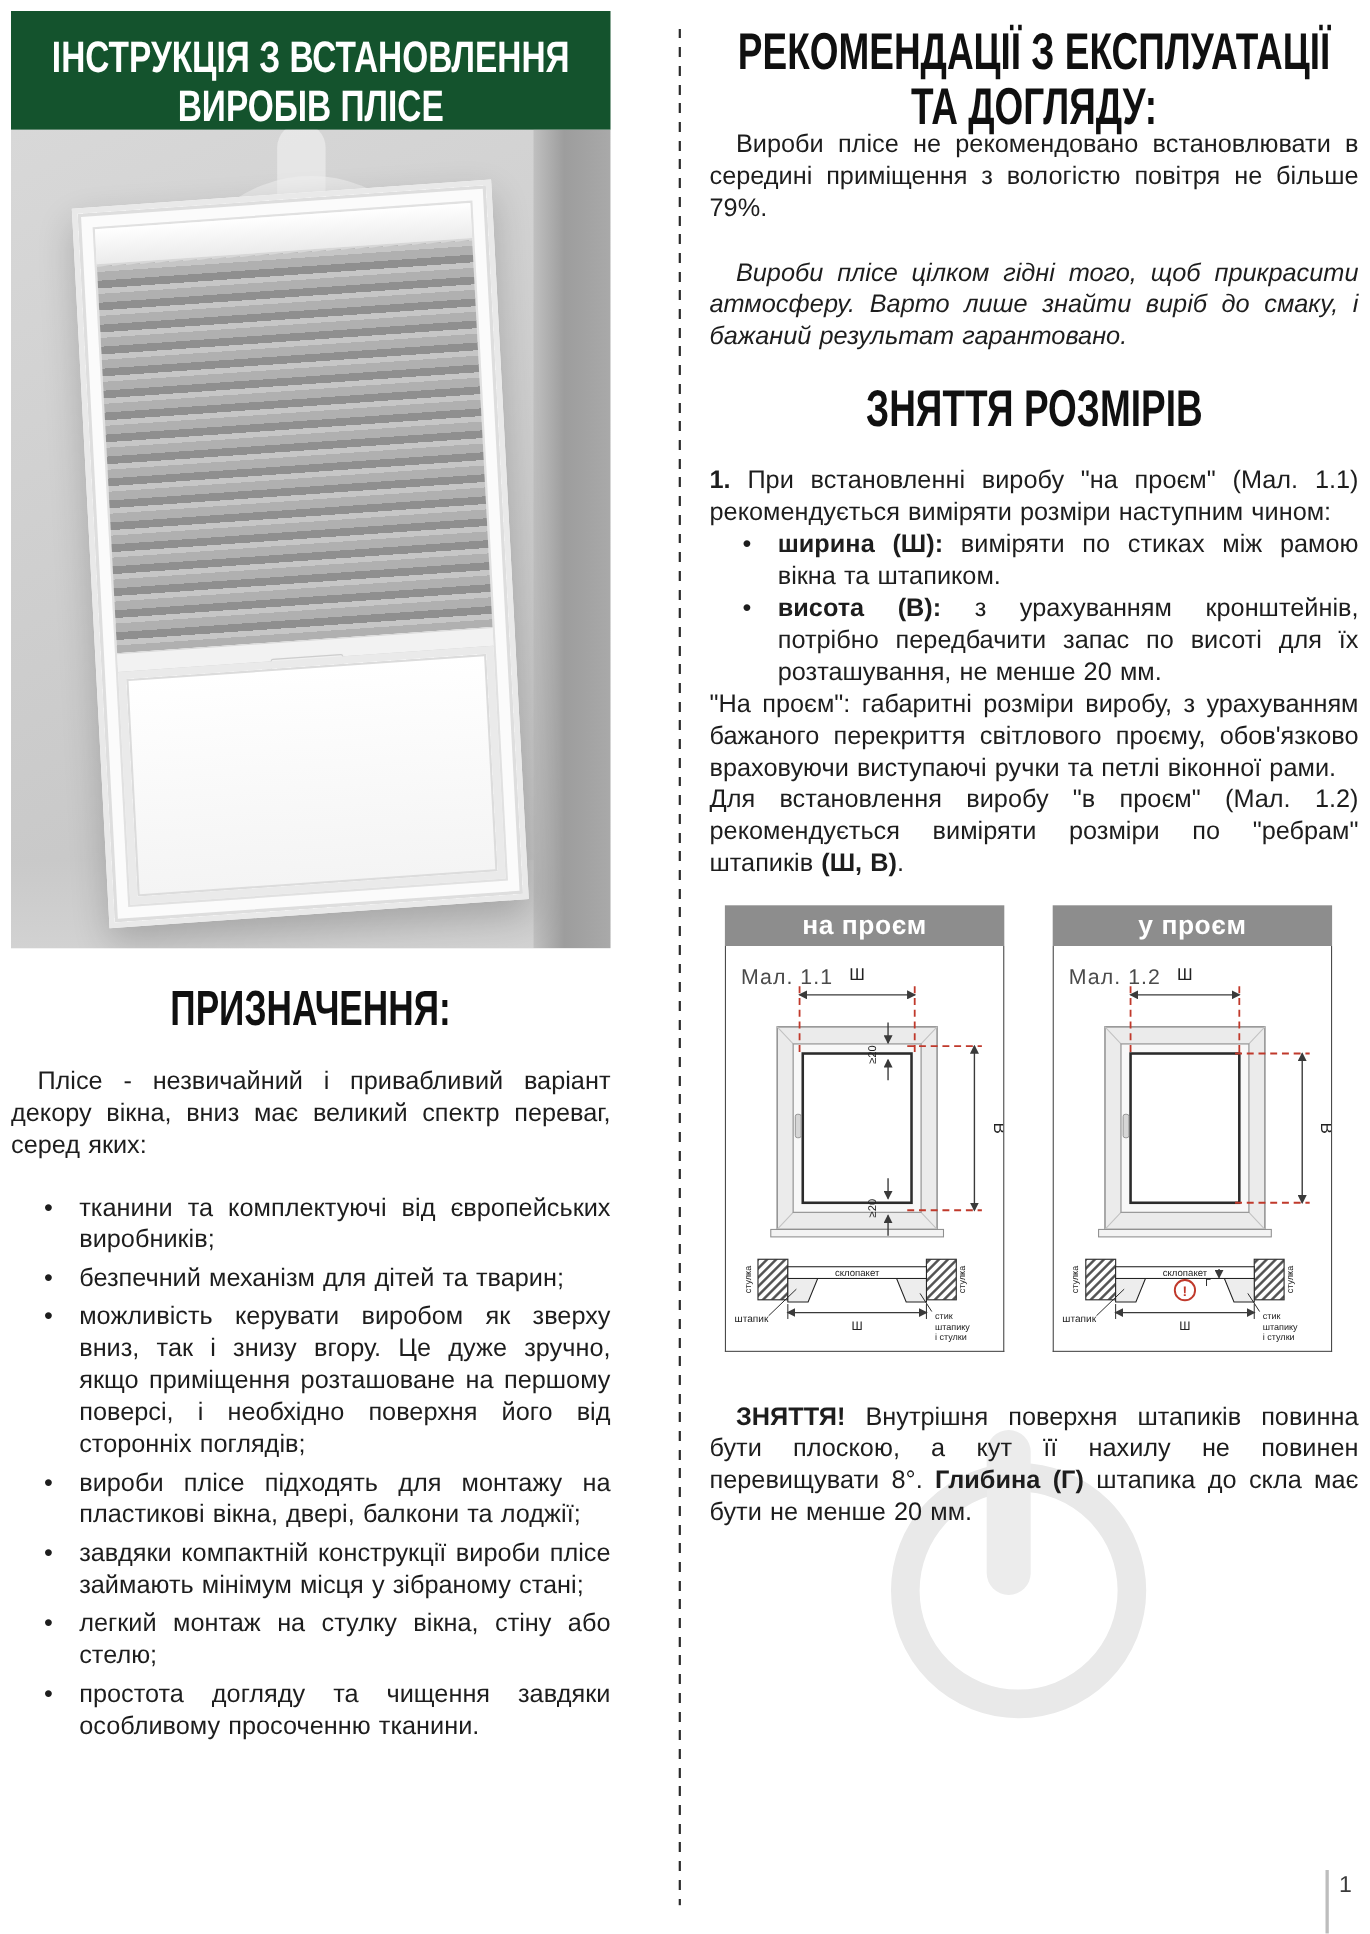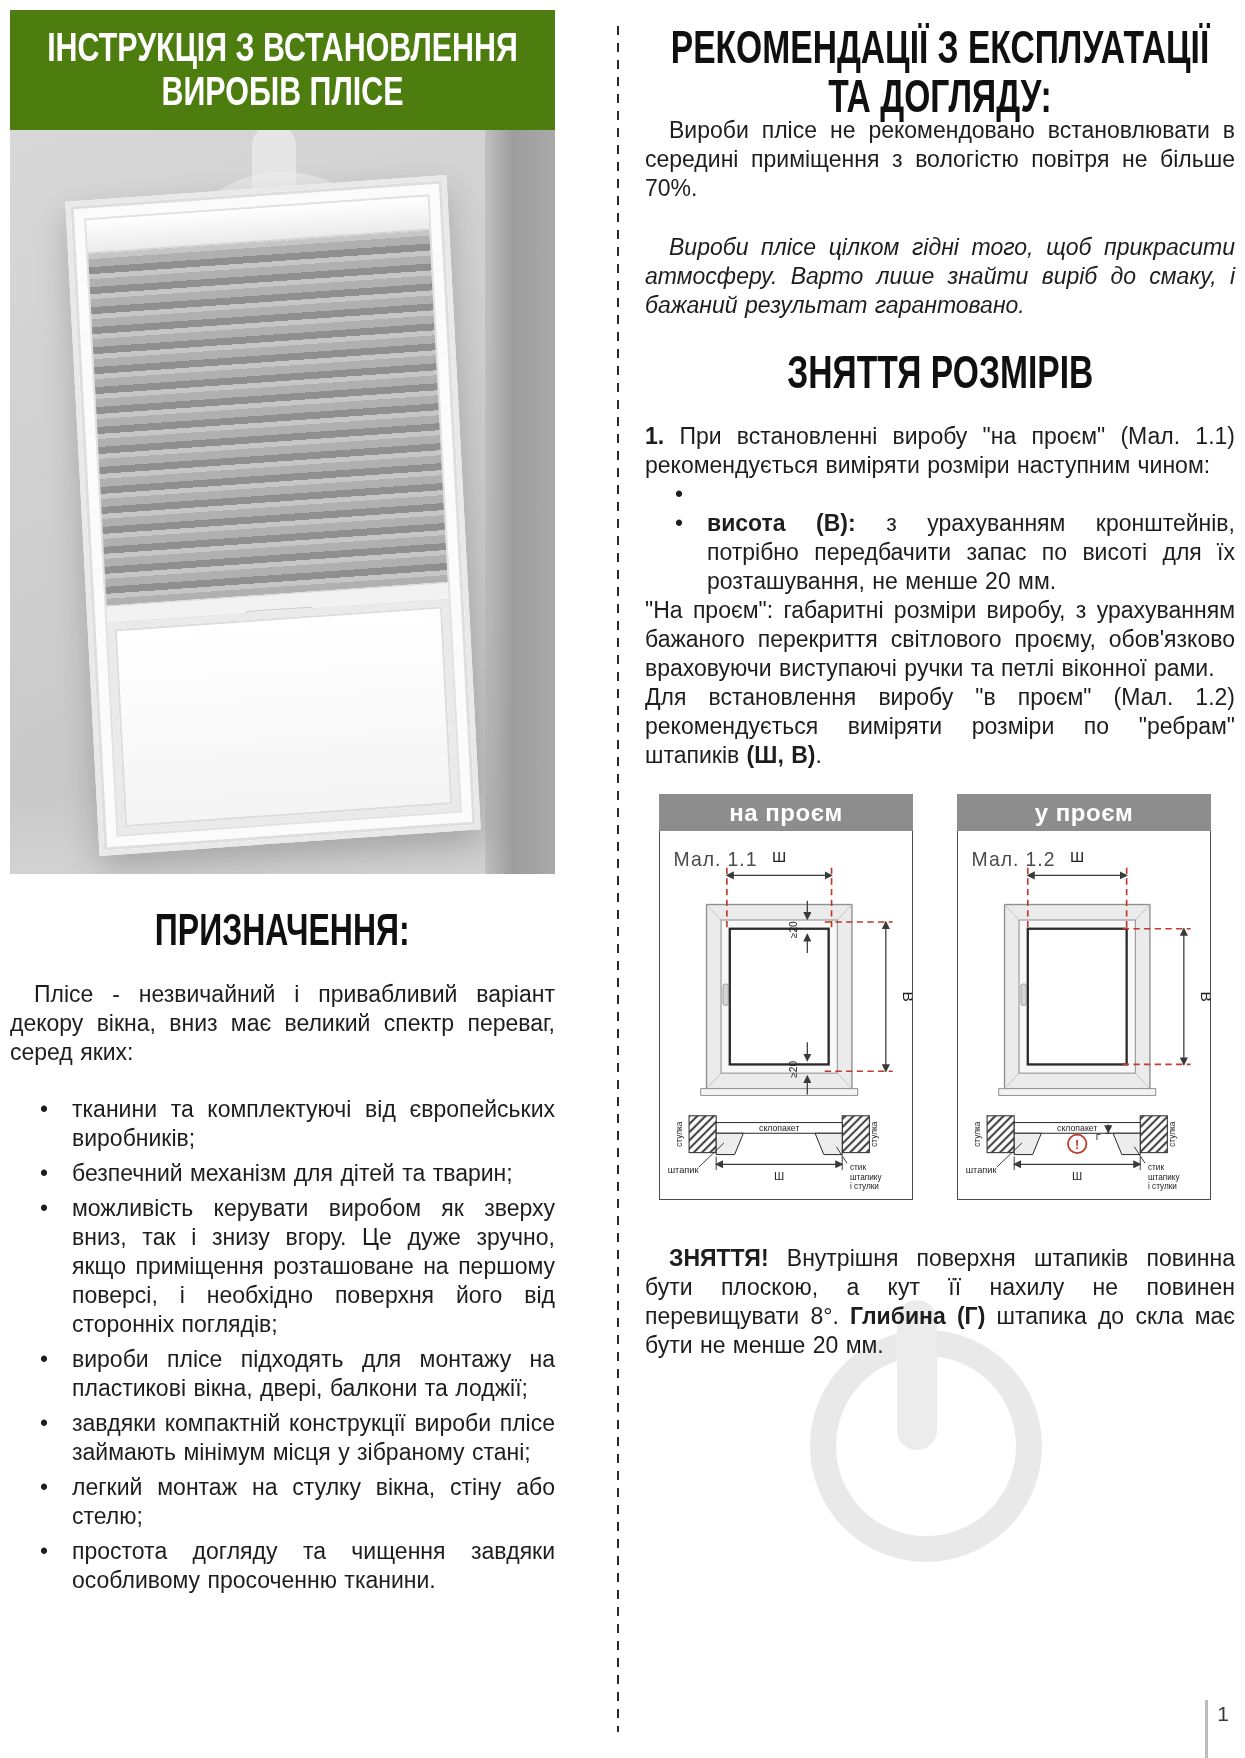--- a/index.html
+++ b/index.html
@@ -15,7 +15,7 @@
 
   
   .col-left{position:absolute;left:10px;top:10px;width:545px;}
-  .gray-head{background:#4d7c0f;height:120px;display:flex;align-items:center;justify-content:center;overflow:visible;}
+  .gray-head{background:#14532d;height:108px;display:flex;align-items:flex-end;justify-content:center;overflow:visible;}
   .gray-head .t{display:block;width:660px;margin:0 -57px;color:#ffffff;font-weight:bold;font-size:38px;
                 line-height:1.1;text-align:center;transform:scale(0.8,1.05);transform-origin:center;}
 

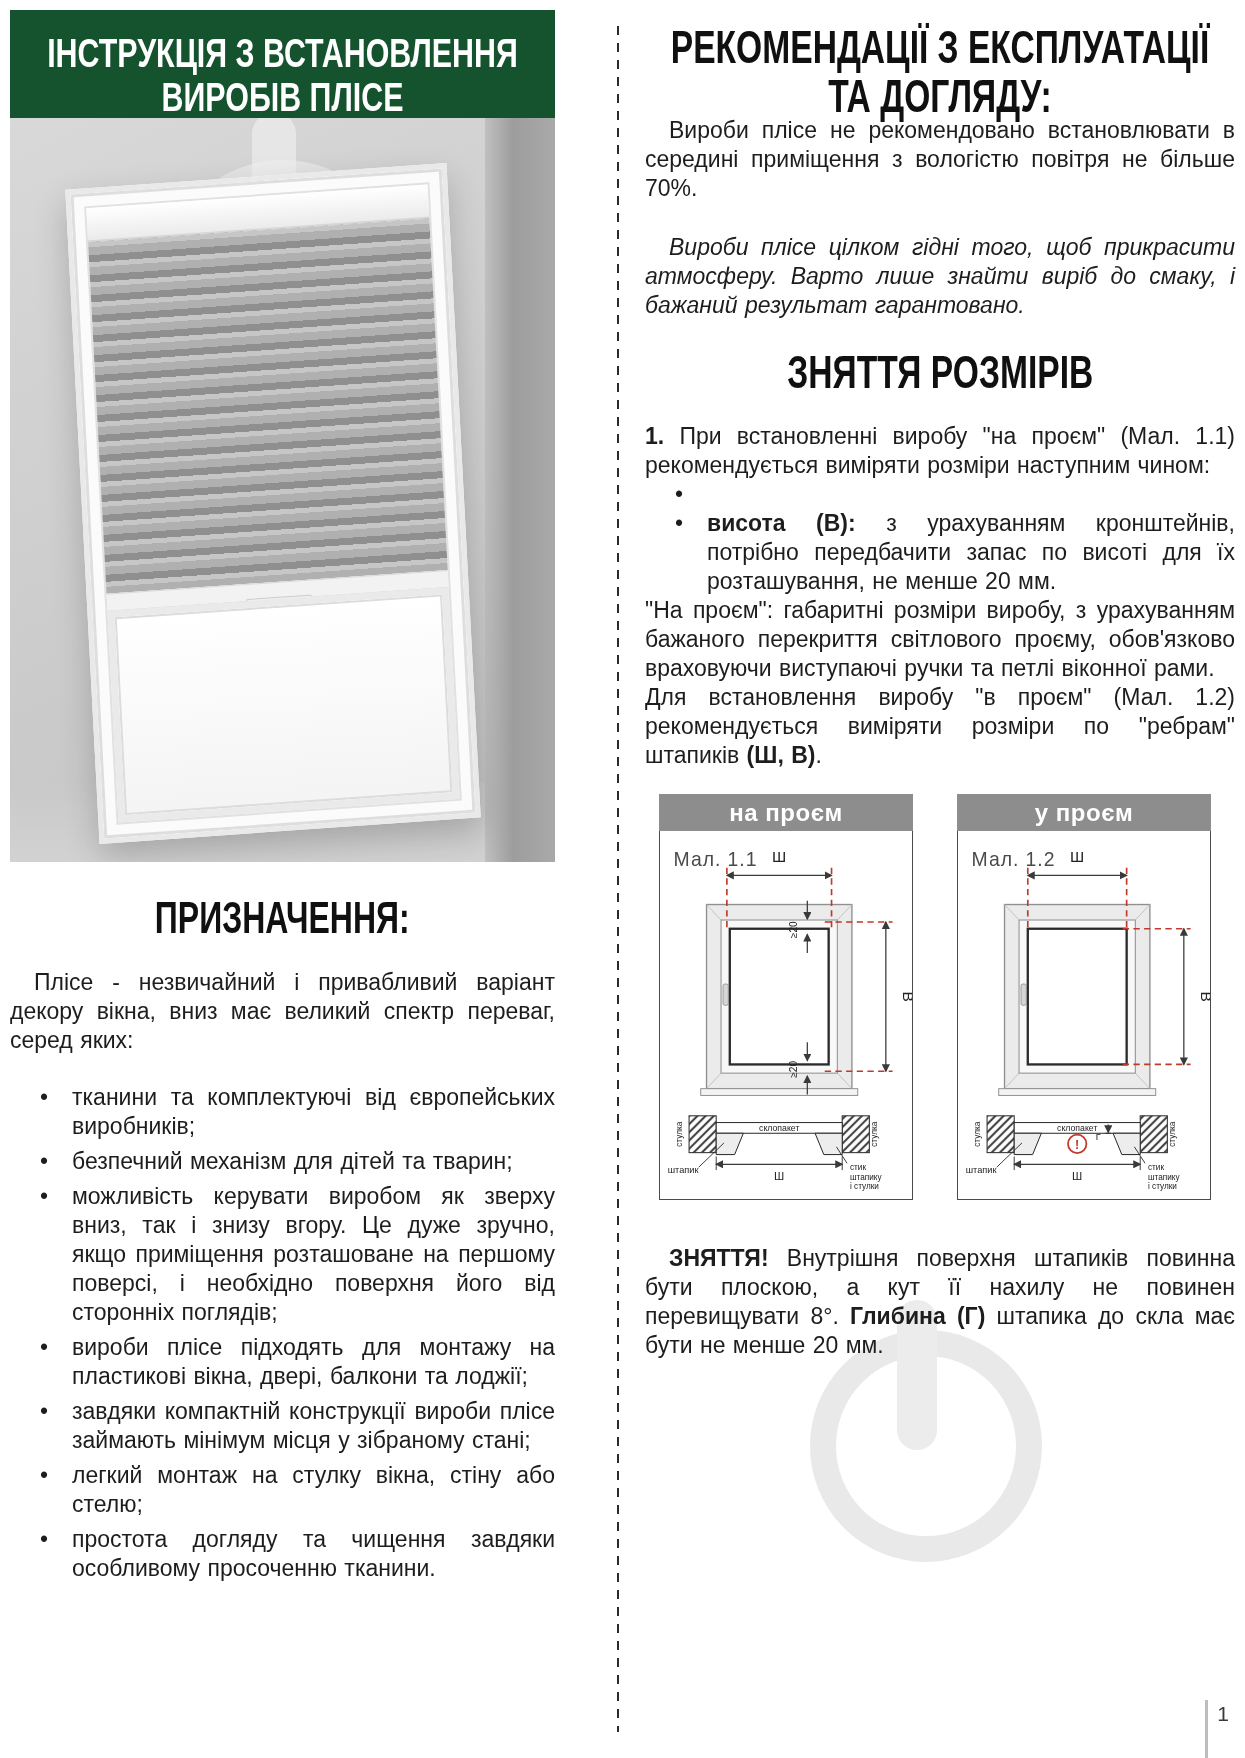--- a/index.html
+++ b/index.html
@@ -171,7 +171,7 @@
       <span class="h-cond">РЕКОМЕНДАЦІЇ З ЕКСПЛУАТАЦІЇ ТА ДОГЛЯДУ:</span>
     </div>
 
-    <div class="p ind">Вироби плісе не рекомендовано встановлювати в середині приміщення з вологістю повітря не більше 70%.</div>
+    <div class="p ind">Вироби плісе не рекомендовано встановлювати в середині приміщення з вологістю повітря не більше 79%.</div>
     <div class="p ind it p3">Вироби плісе цілком гідні того, щоб прикрасити атмосферу. Варто лише знайти виріб до смаку, і бажаний результат гарантовано.</div>
 
     <div class="size-h">

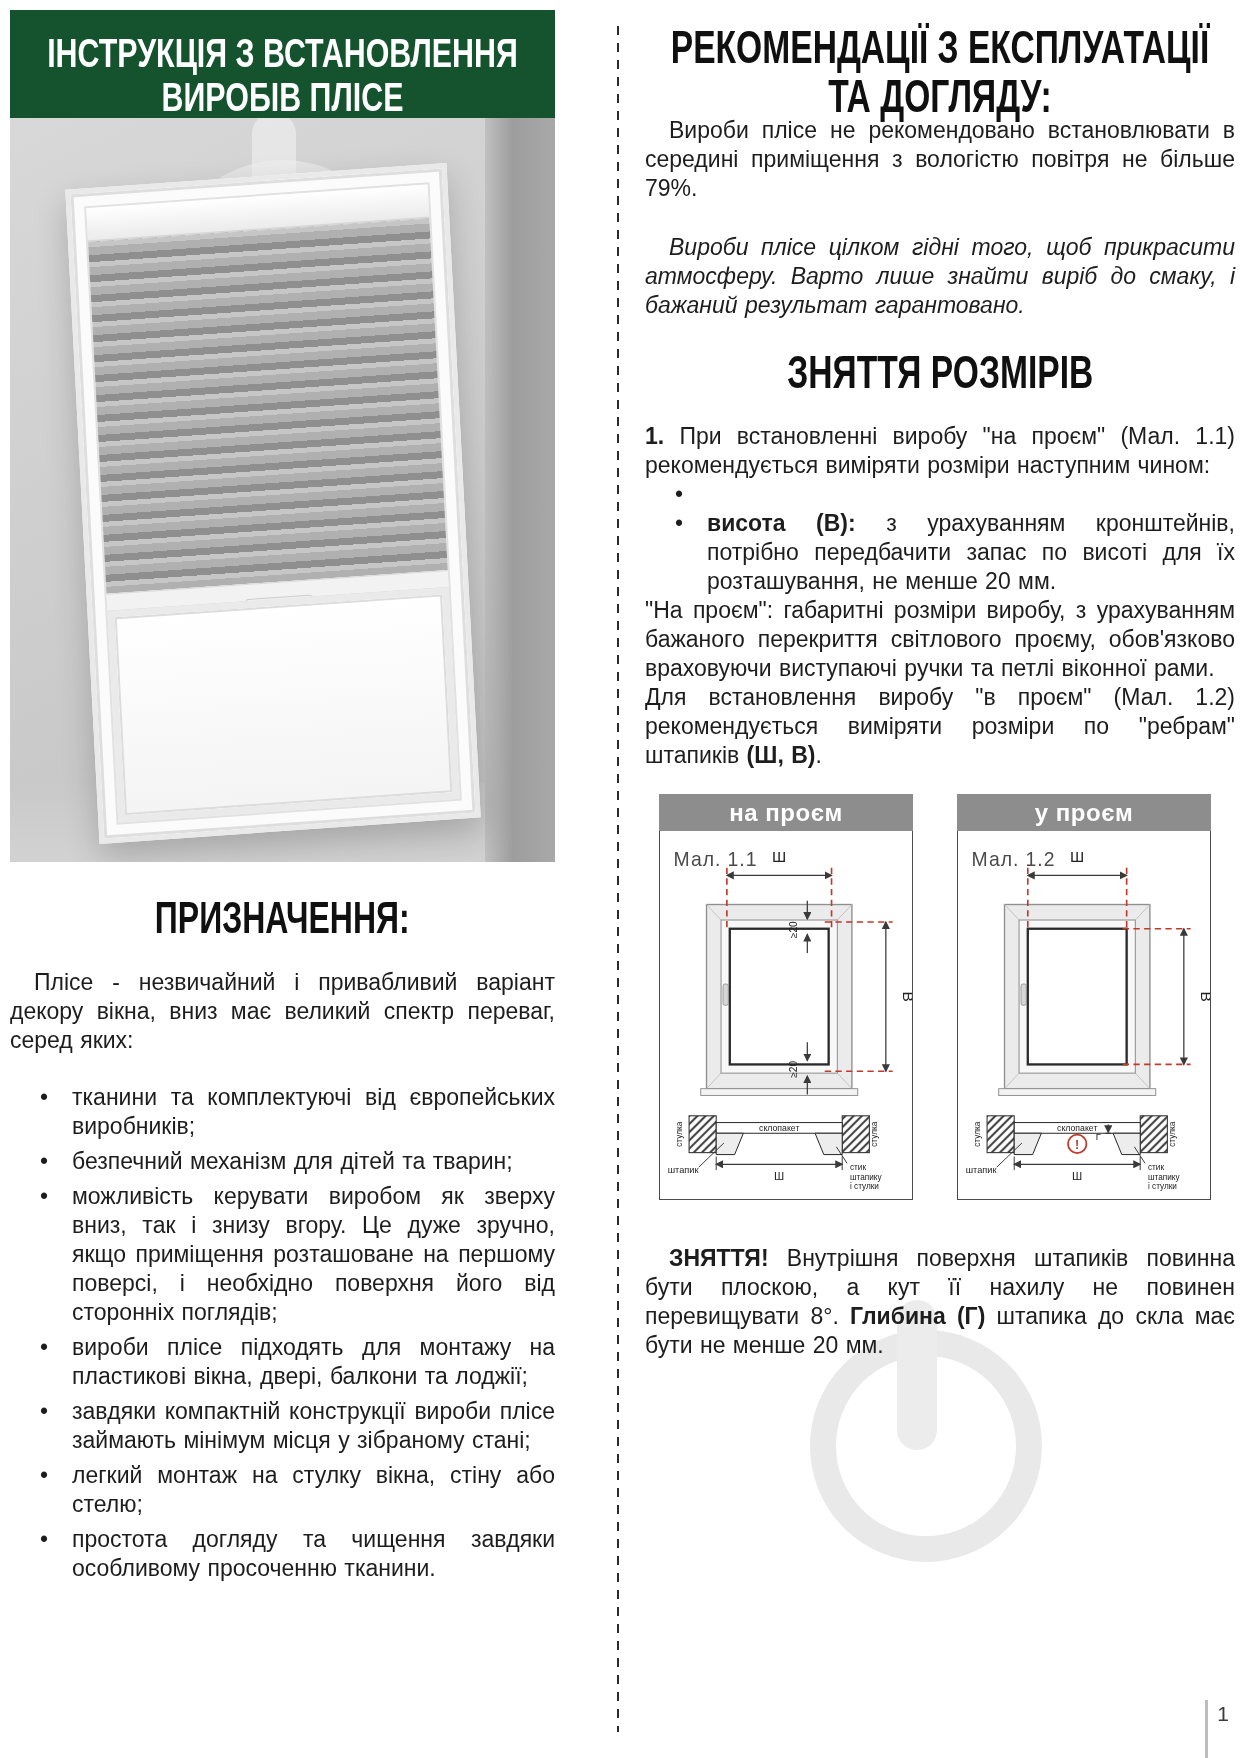--- a/index.html
+++ b/index.html
@@ -186,6 +186,10 @@
     <div class="sizing-bullets">
       <div class="bullet">
         <span class="dot">•</span>
+        <span class="btext">
+          <b>ширина (Ш):</b>
+          <span>виміряти по стиках між рамою вікна та штапиком.</span>
+        </span>
       </div>
       <div class="bullet">
         <span class="dot">•</span>

